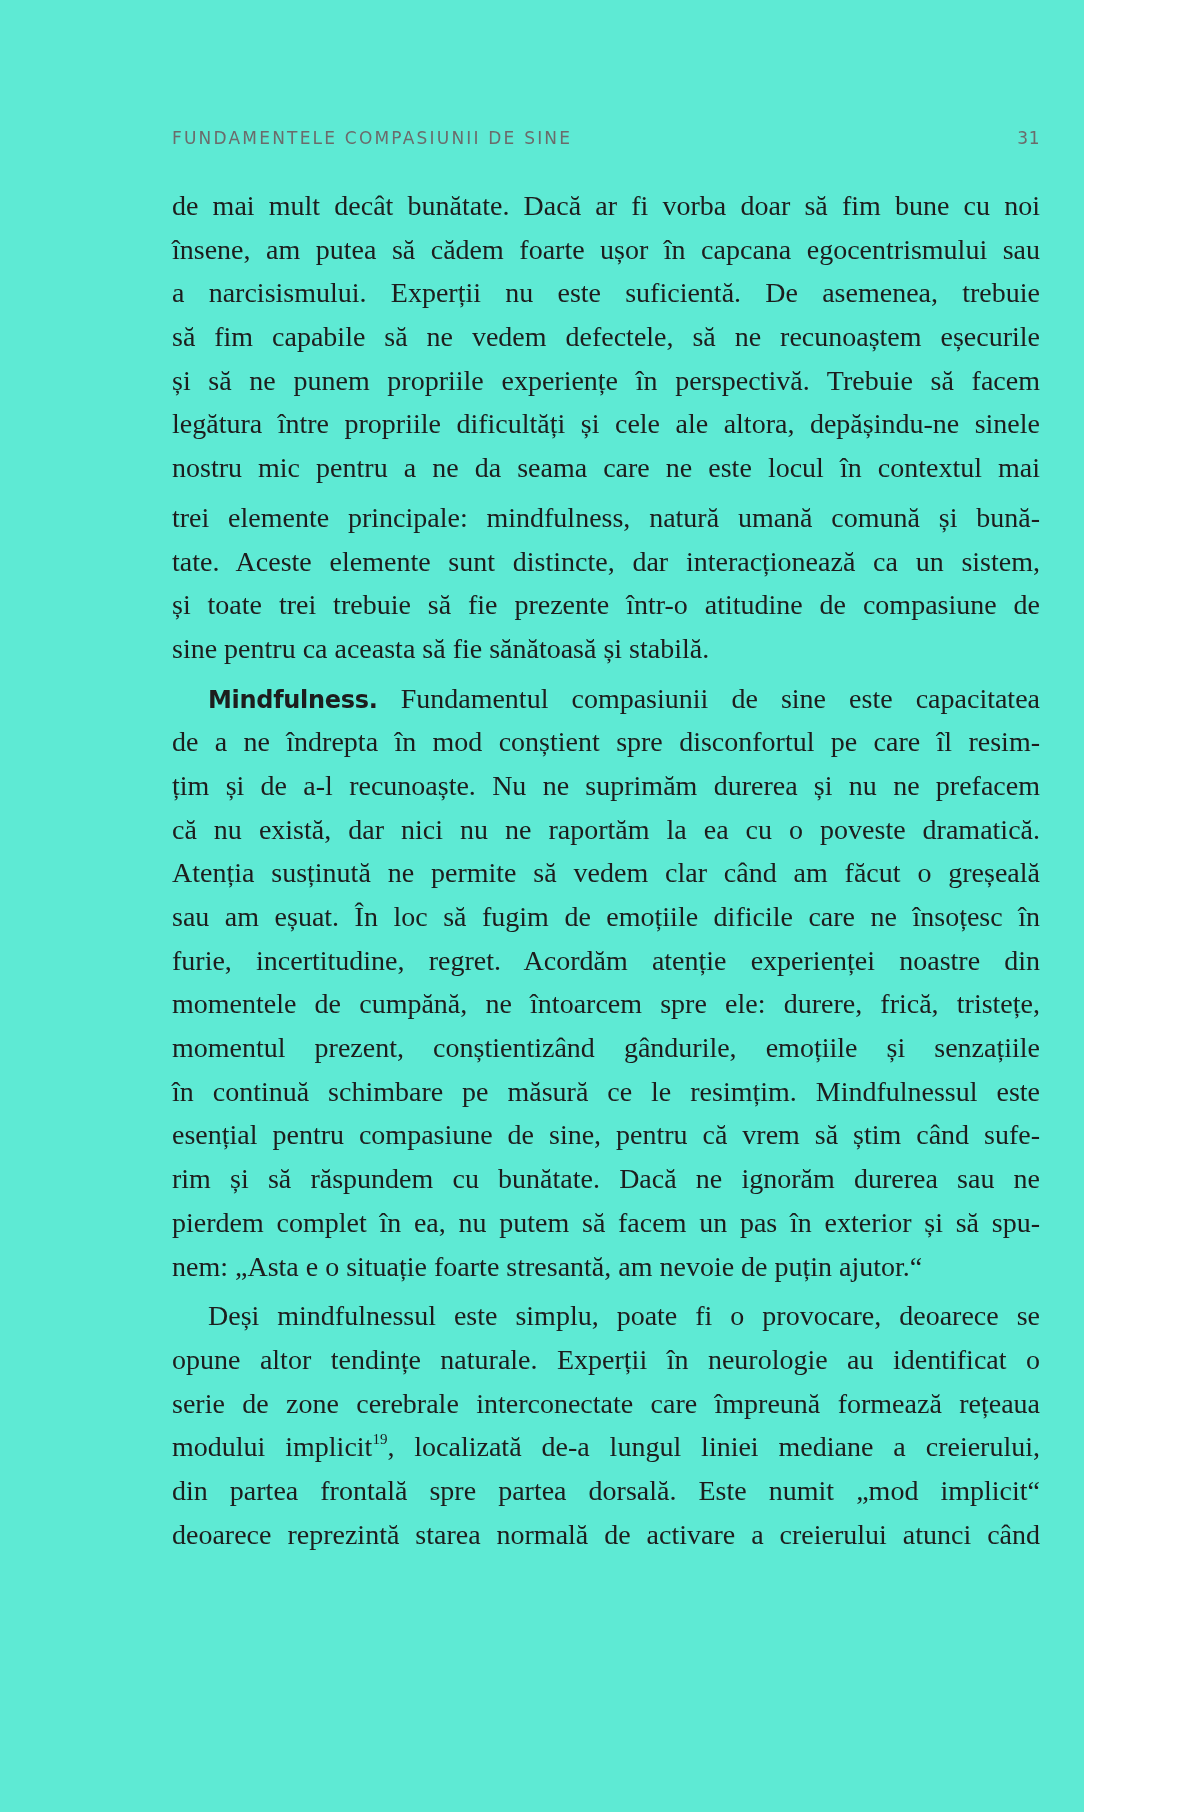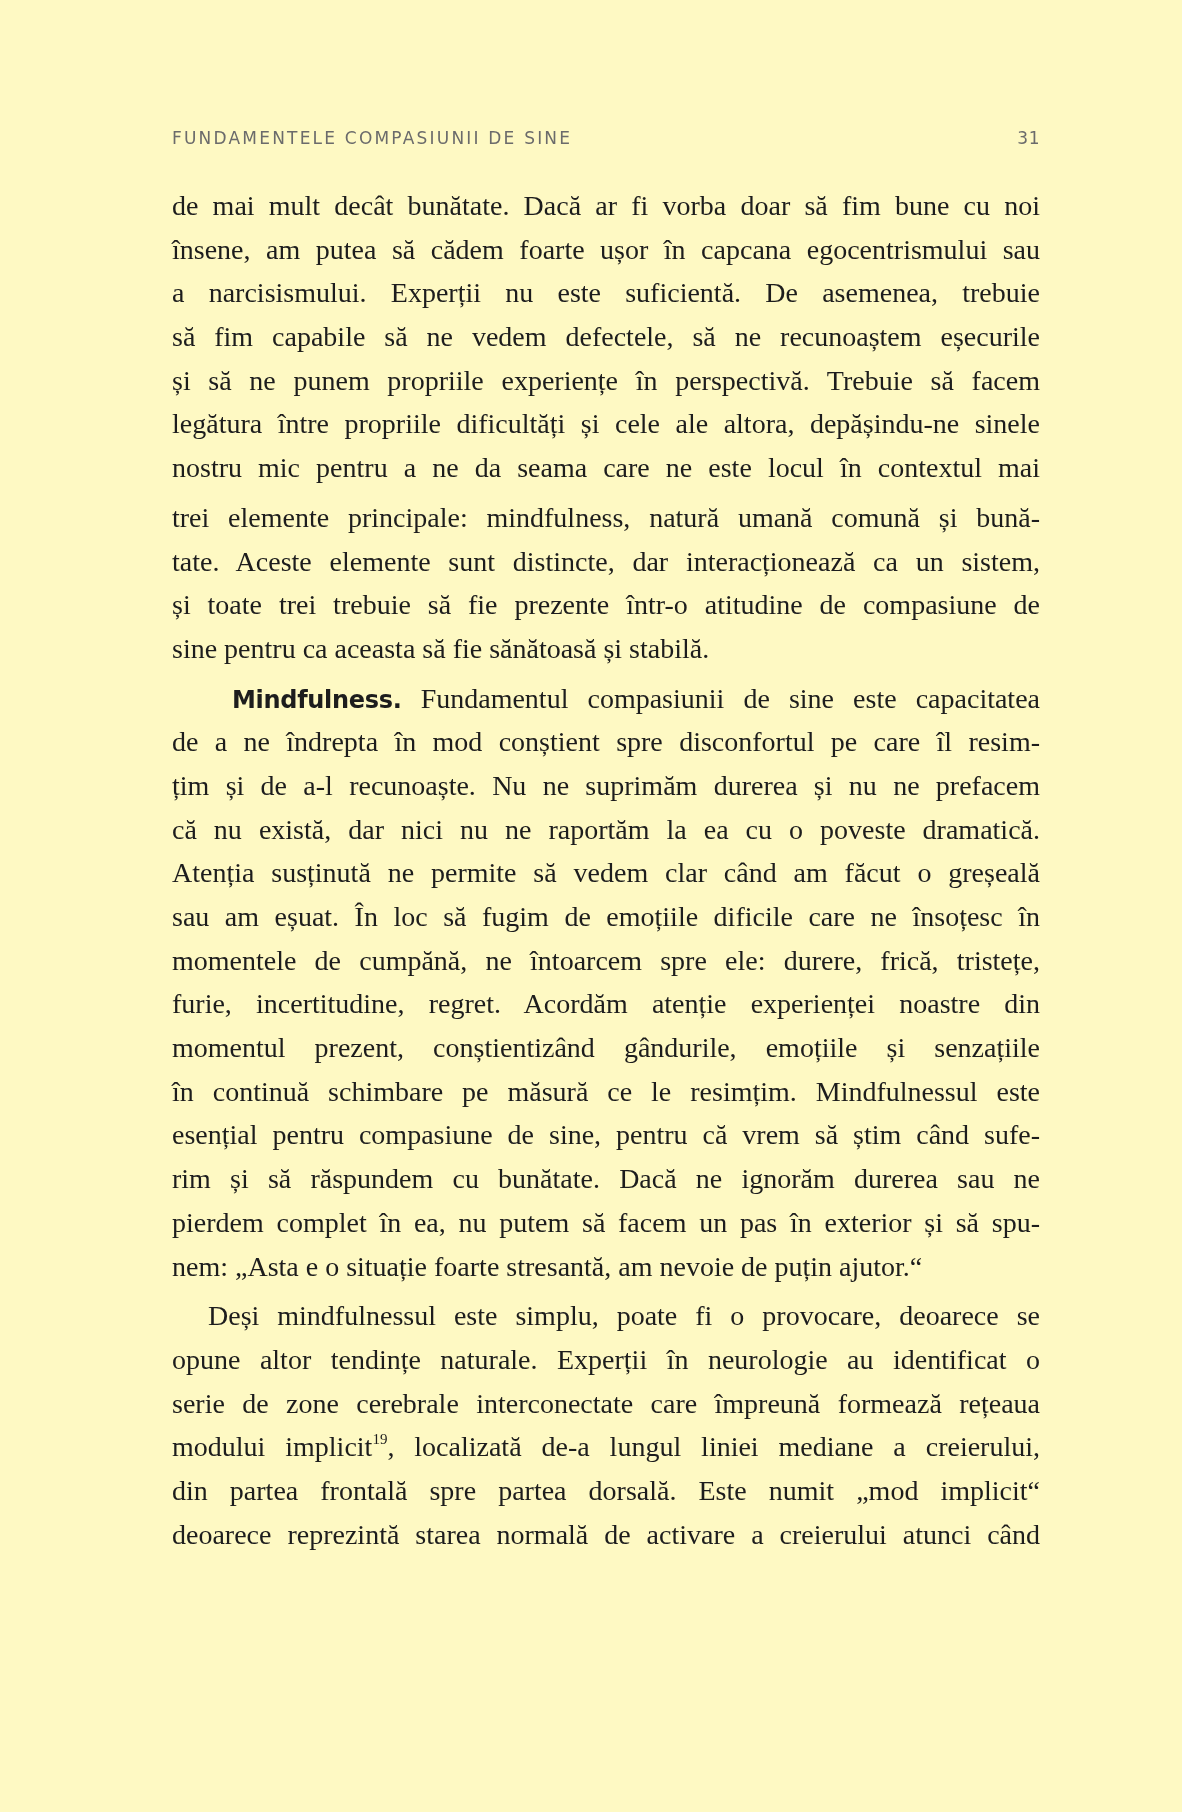--- a/index.html
+++ b/index.html
@@ -17,9 +17,9 @@
       position: absolute;
       left: 0;
       top: 0;
-      width: 1182px;
+      width: 1084px;
       height: 1812px;
-      background: #fef9c3;
+      background: #5eead4;
     }
     .running-header {
       position: absolute;

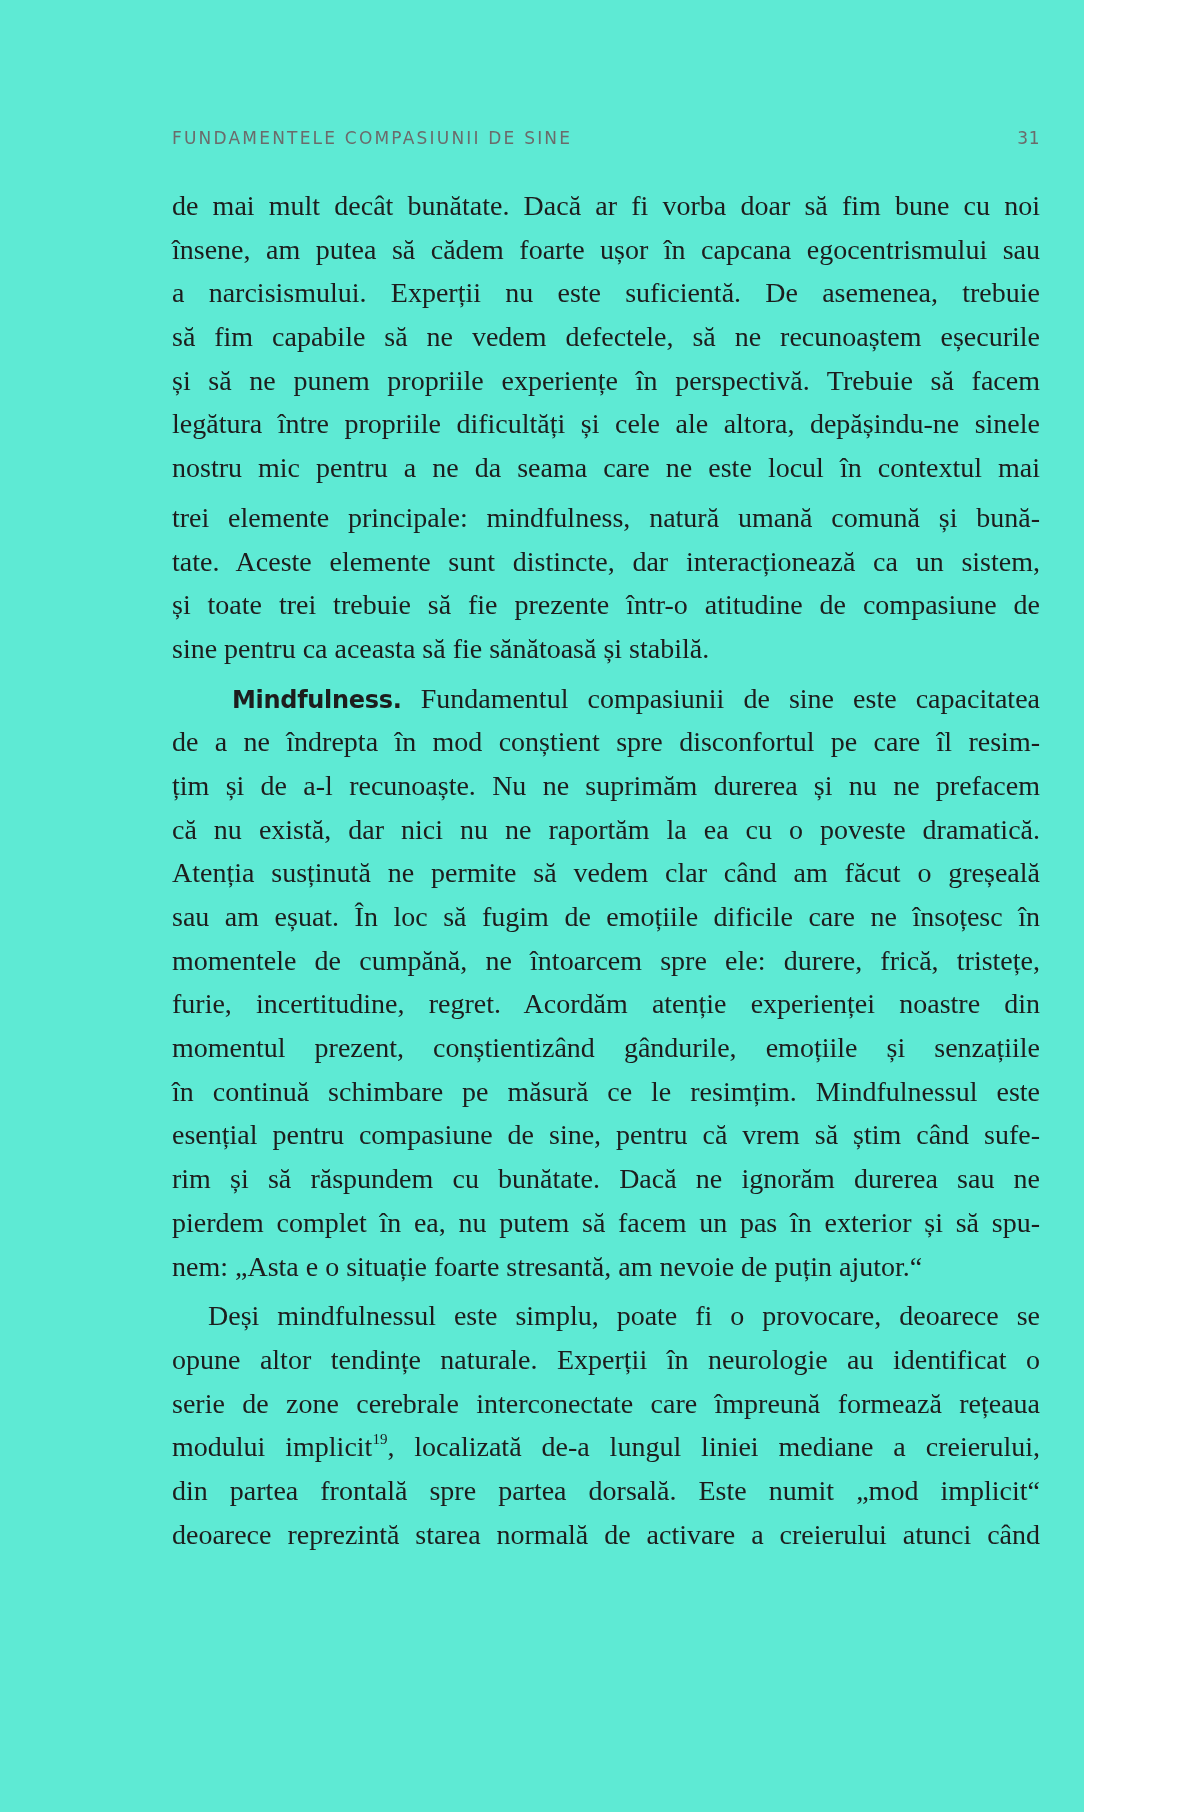--- a/index.html
+++ b/index.html
@@ -79,7 +79,6 @@
       font-weight: bold;
       font-size: 24px;
       letter-spacing: -0.3px;
-      margin-left: 24px;
     }
     sup {
       font-size: 15px;

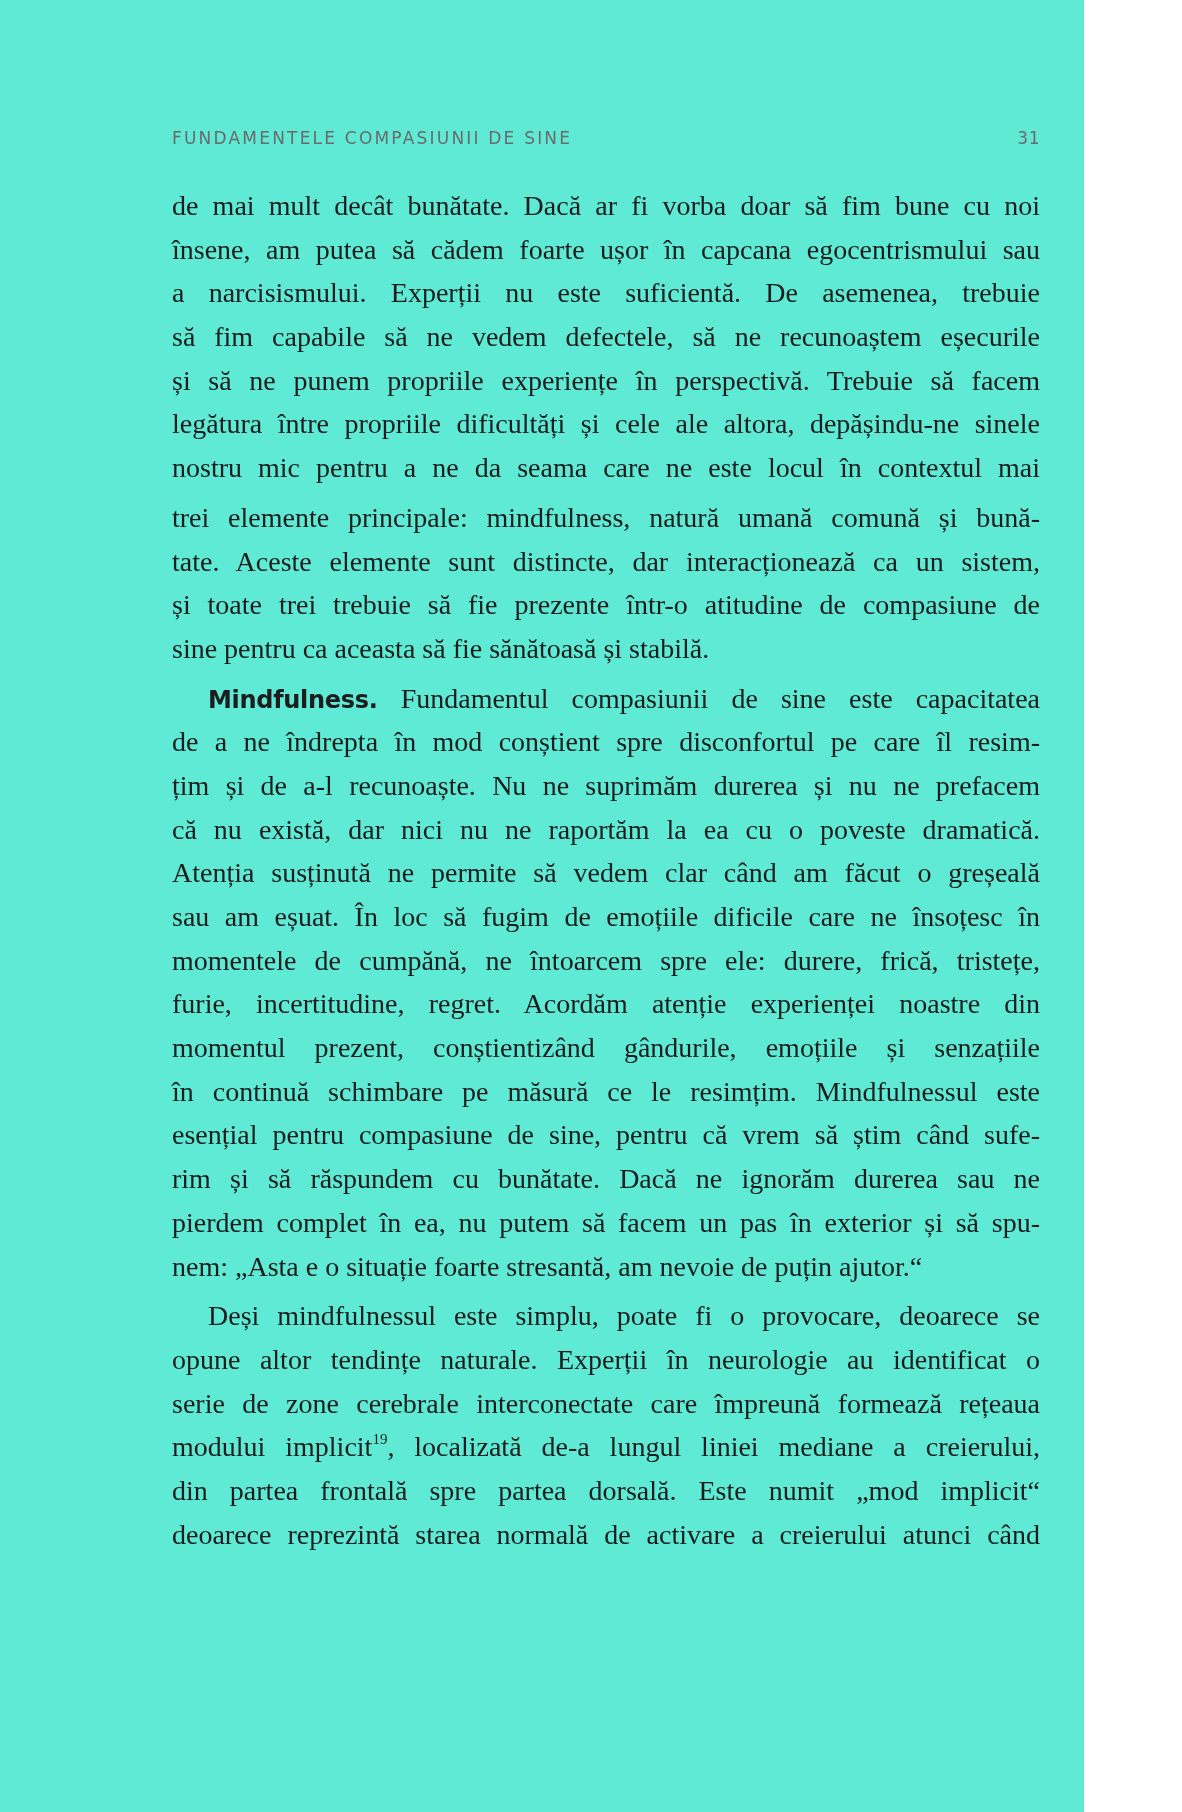--- a/index.html
+++ b/index.html
@@ -122,8 +122,8 @@
       <span class="line">că nu există, dar nici nu ne raportăm la ea cu o poveste dramatică.</span>
       <span class="line">Atenția susținută ne permite să vedem clar când am făcut o greșeală</span>
       <span class="line">sau am eșuat. În loc să fugim de emoțiile dificile care ne însoțesc în</span>
+      <span class="line">furie, incertitudine, regret. Acordăm atenție experienței noastre din</span>
       <span class="line">momentele de cumpănă, ne întoarcem spre ele: durere, frică, tristețe,</span>
-      <span class="line">furie, incertitudine, regret. Acordăm atenție experienței noastre din</span>
       <span class="line">momentul prezent, conștientizând gândurile, emoțiile și senzațiile</span>
       <span class="line">în continuă schimbare pe măsură ce le resimțim. Mindfulnessul este</span>
       <span class="line">esențial pentru compasiune de sine, pentru că vrem să știm când sufe-</span>

